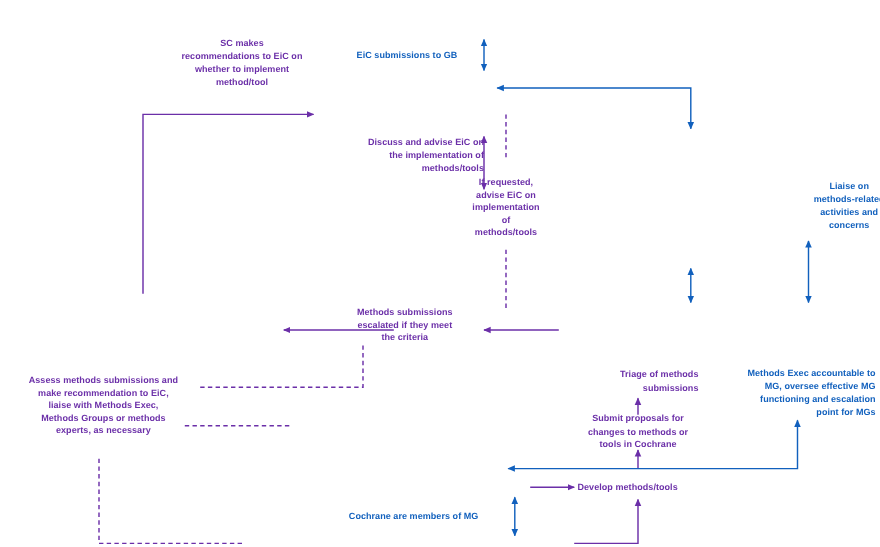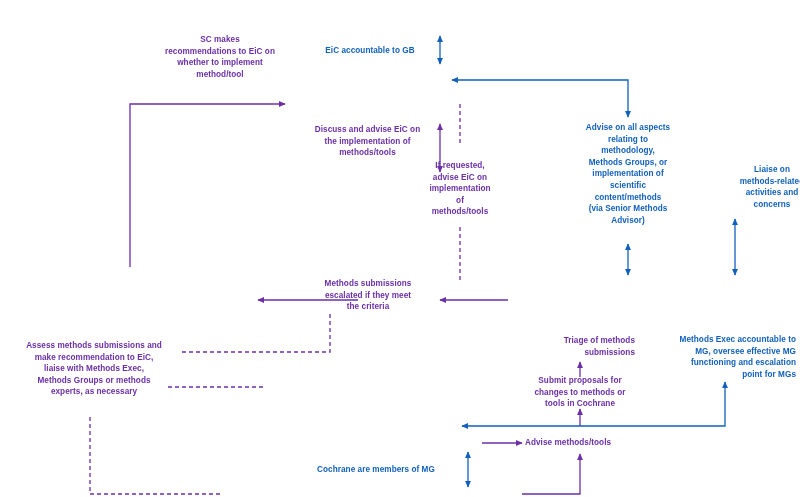--- a/index.html
+++ b/index.html
@@ -94,7 +94,7 @@
 whether to implement
 method/tool</div>
 
-  <div class="lbl blue" style="left:310px; top:33px; width:120px;">EiC accountable to GB</div>
+  <div class="lbl blue" style="left:310px; top:33px; width:120px;">EiC submissions to GB</div>
 
   <div class="lbl purple" style="left:295px; top:112px; width:145px;">Discuss and advise EiC on
 the implementation of

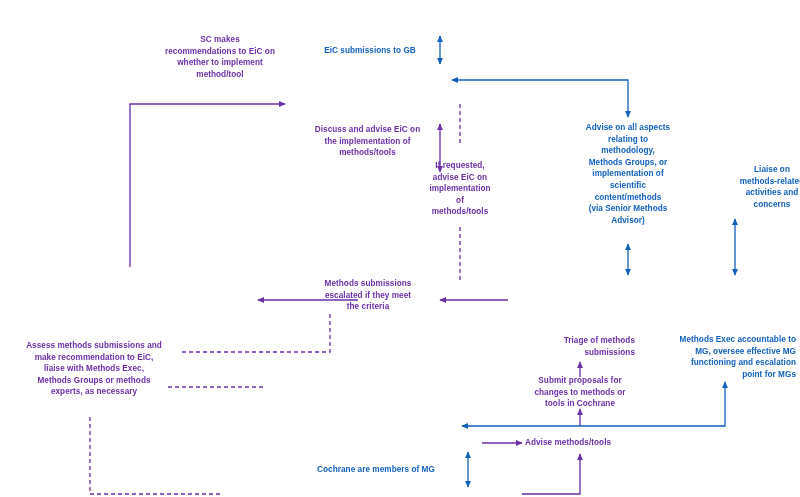--- a/index.html
+++ b/index.html
@@ -96,7 +96,7 @@
 
   <div class="lbl blue" style="left:310px; top:33px; width:120px;">EiC submissions to GB</div>
 
-  <div class="lbl purple" style="left:295px; top:112px; width:145px;">Discuss and advise EiC on
+  <div class="lbl purple" style="left:295px; top:112px; width:145px;text-align:right;">Discuss and advise EiC on
 the implementation of
 methods/tools</div>
 

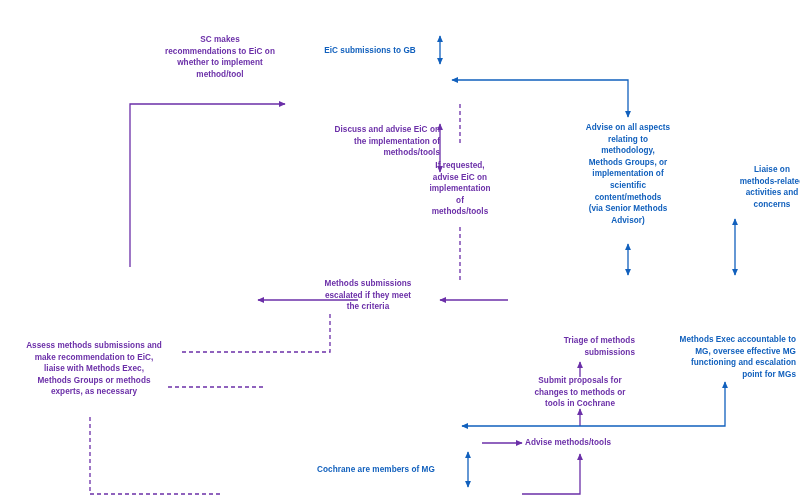--- a/index.html
+++ b/index.html
@@ -106,15 +106,6 @@
 of
 methods/tools</div>
 
-  <div class="lbl blue" style="left:568px; top:110px; width:120px;">Advise on all aspects
-relating to
-methodology,
-Methods Groups, or
-implementation of
-scientific
-content/methods
-(via Senior Methods
-Advisor)</div>
 
   <div class="lbl blue" style="left:720px; top:152px; width:104px;">Liaise on
 methods-related

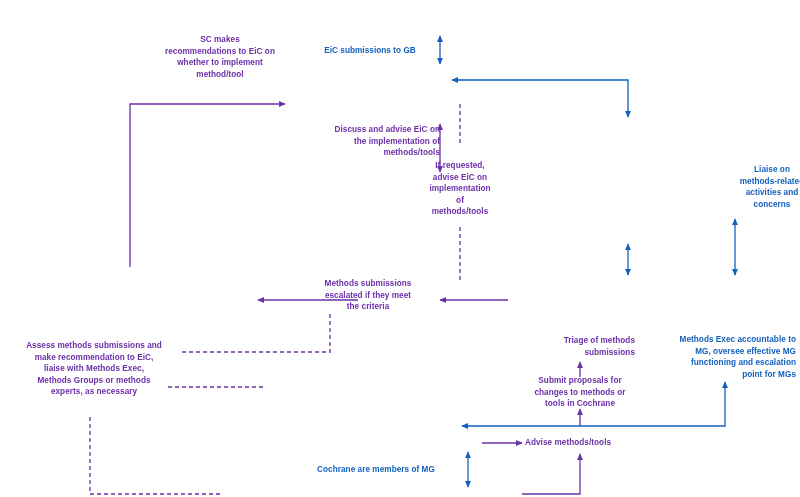--- a/index.html
+++ b/index.html
@@ -134,7 +134,7 @@
 functioning and escalation
 point for MGs</div>
 
-  <div class="lbl purple" style="left:525px; top:425px; width:118px; text-align:left;">Advise methods/tools</div>
+  <div class="lbl purple" style="left:525px; top:425px; width:118px; text-align:left;">Develop methods/tools</div>
 
   <div class="lbl blue" style="left:296px; top:452px; width:160px;">Cochrane are members of MG</div>
 

